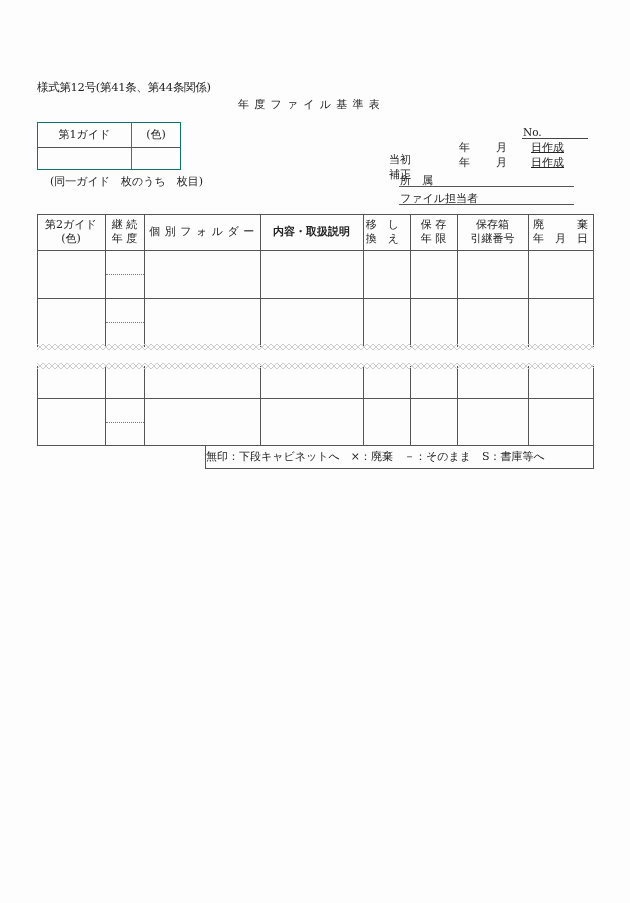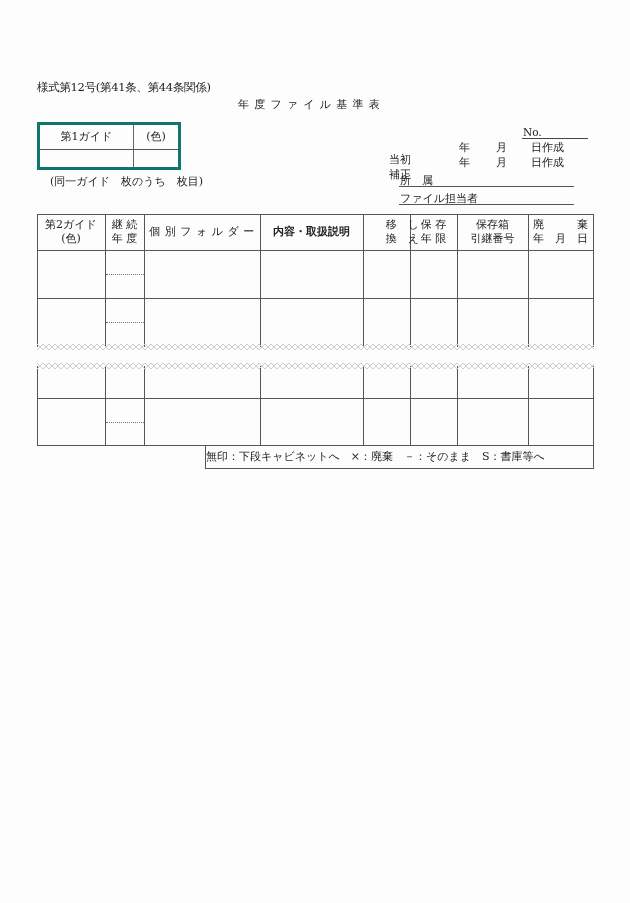--- a/index.html
+++ b/index.html
@@ -18,7 +18,7 @@
   
   .guide1 {
     left: 37px; top: 122px; width: 144px; height: 48px;
-    border: 3px solid #0f766e; box-sizing: border-box;
+    border: 1px solid #0f766e; box-sizing: border-box;
   }
   .guide1 .vdiv { position: absolute; left: 93px; top: 0; bottom: 0; width: 1px; background: #666; }
   .guide1 .hdiv { position: absolute; left: 0; right: 0; top: 24px; height: 1px; background: #555; }

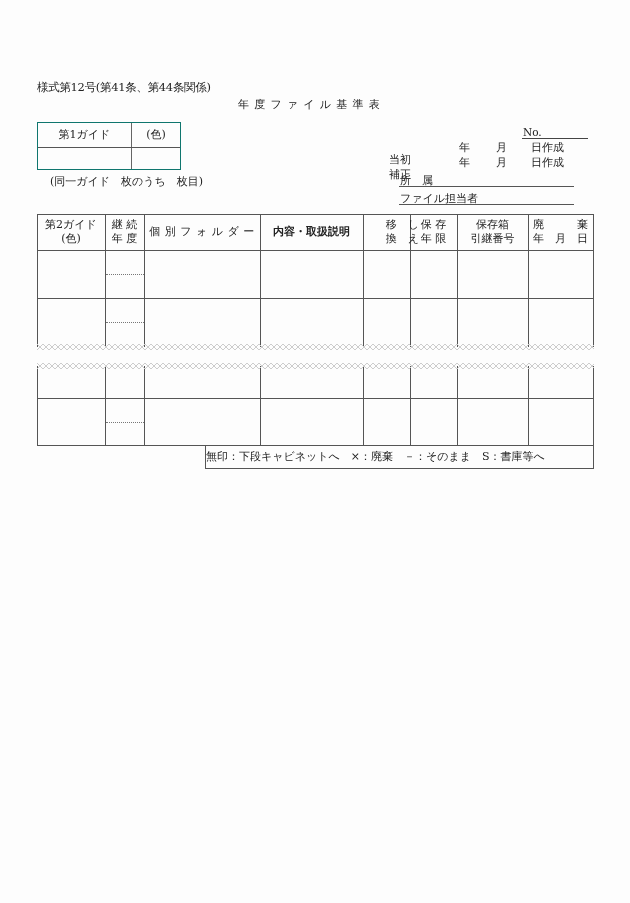--- a/index.html
+++ b/index.html
@@ -33,7 +33,7 @@
   .dr-label { left: 389px; margin-top: 12px; }
   .dr-year { left: 459px; }
   .dr-month { left: 496px; }
-  .dr-made { left: 531px; }
+  .dr-made { left: 531px; text-decoration: underline; }
   .field-label { left: 400px; font-size: 11px; white-space: nowrap; }
   .field-line { left: 399px; width: 175px; height: 1px; background: #555; }
 

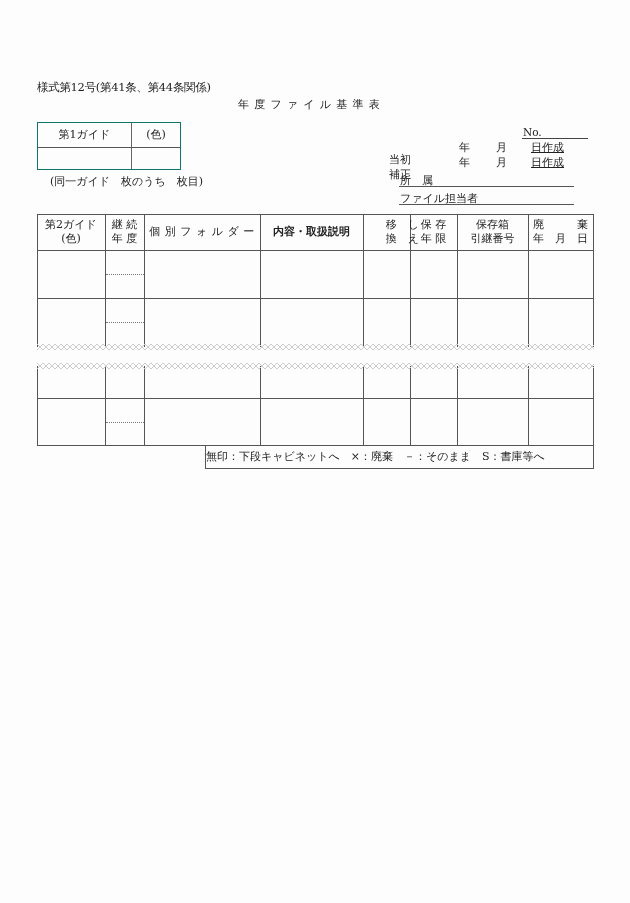--- a/index.html
+++ b/index.html
@@ -139,7 +139,7 @@
   </div>
   <div class="th" style="left:107px;width:116px;top:11px;letter-spacing:0.5px;">個 別 フ ォ ル ダ ー</div>
   <div class="th" style="left:223px;width:103px;top:11px;font-weight:bold;">内容・取扱説明</div>
-  <div class="th" style="left:342px;width:47px;top:4px;">
+  <div class="th" style="left:322px;width:47px;top:4px;">
     <div>移　し</div>
     <div>換　え</div>
   </div>

